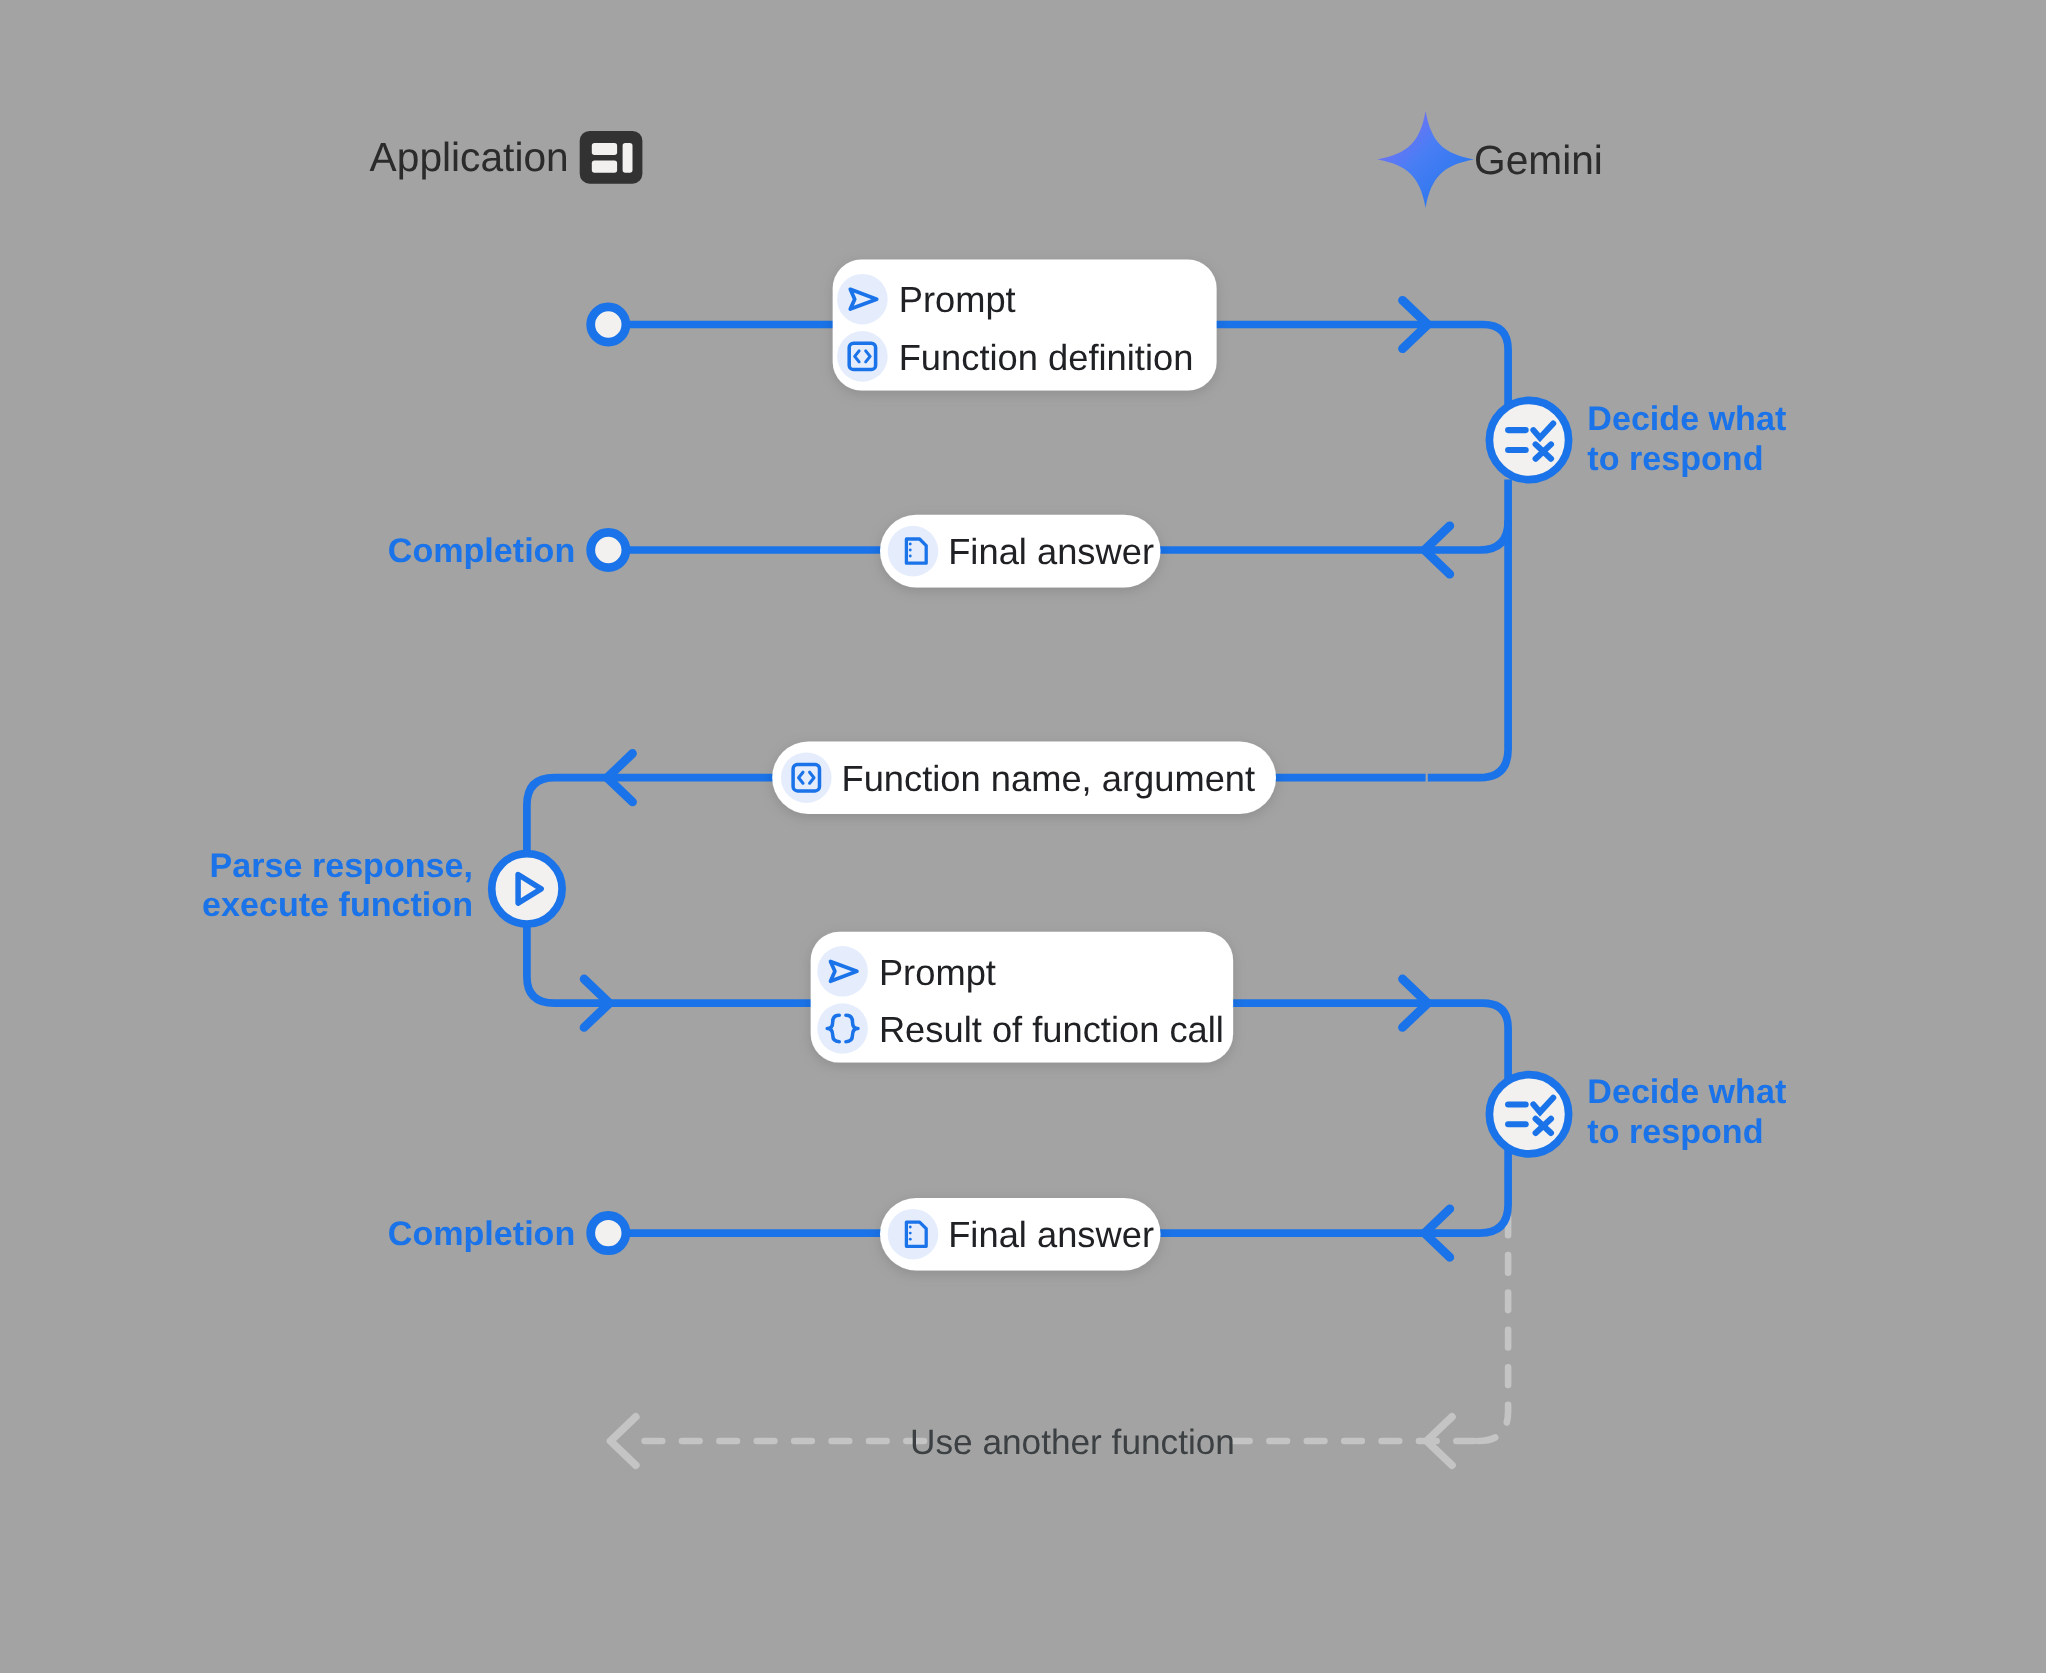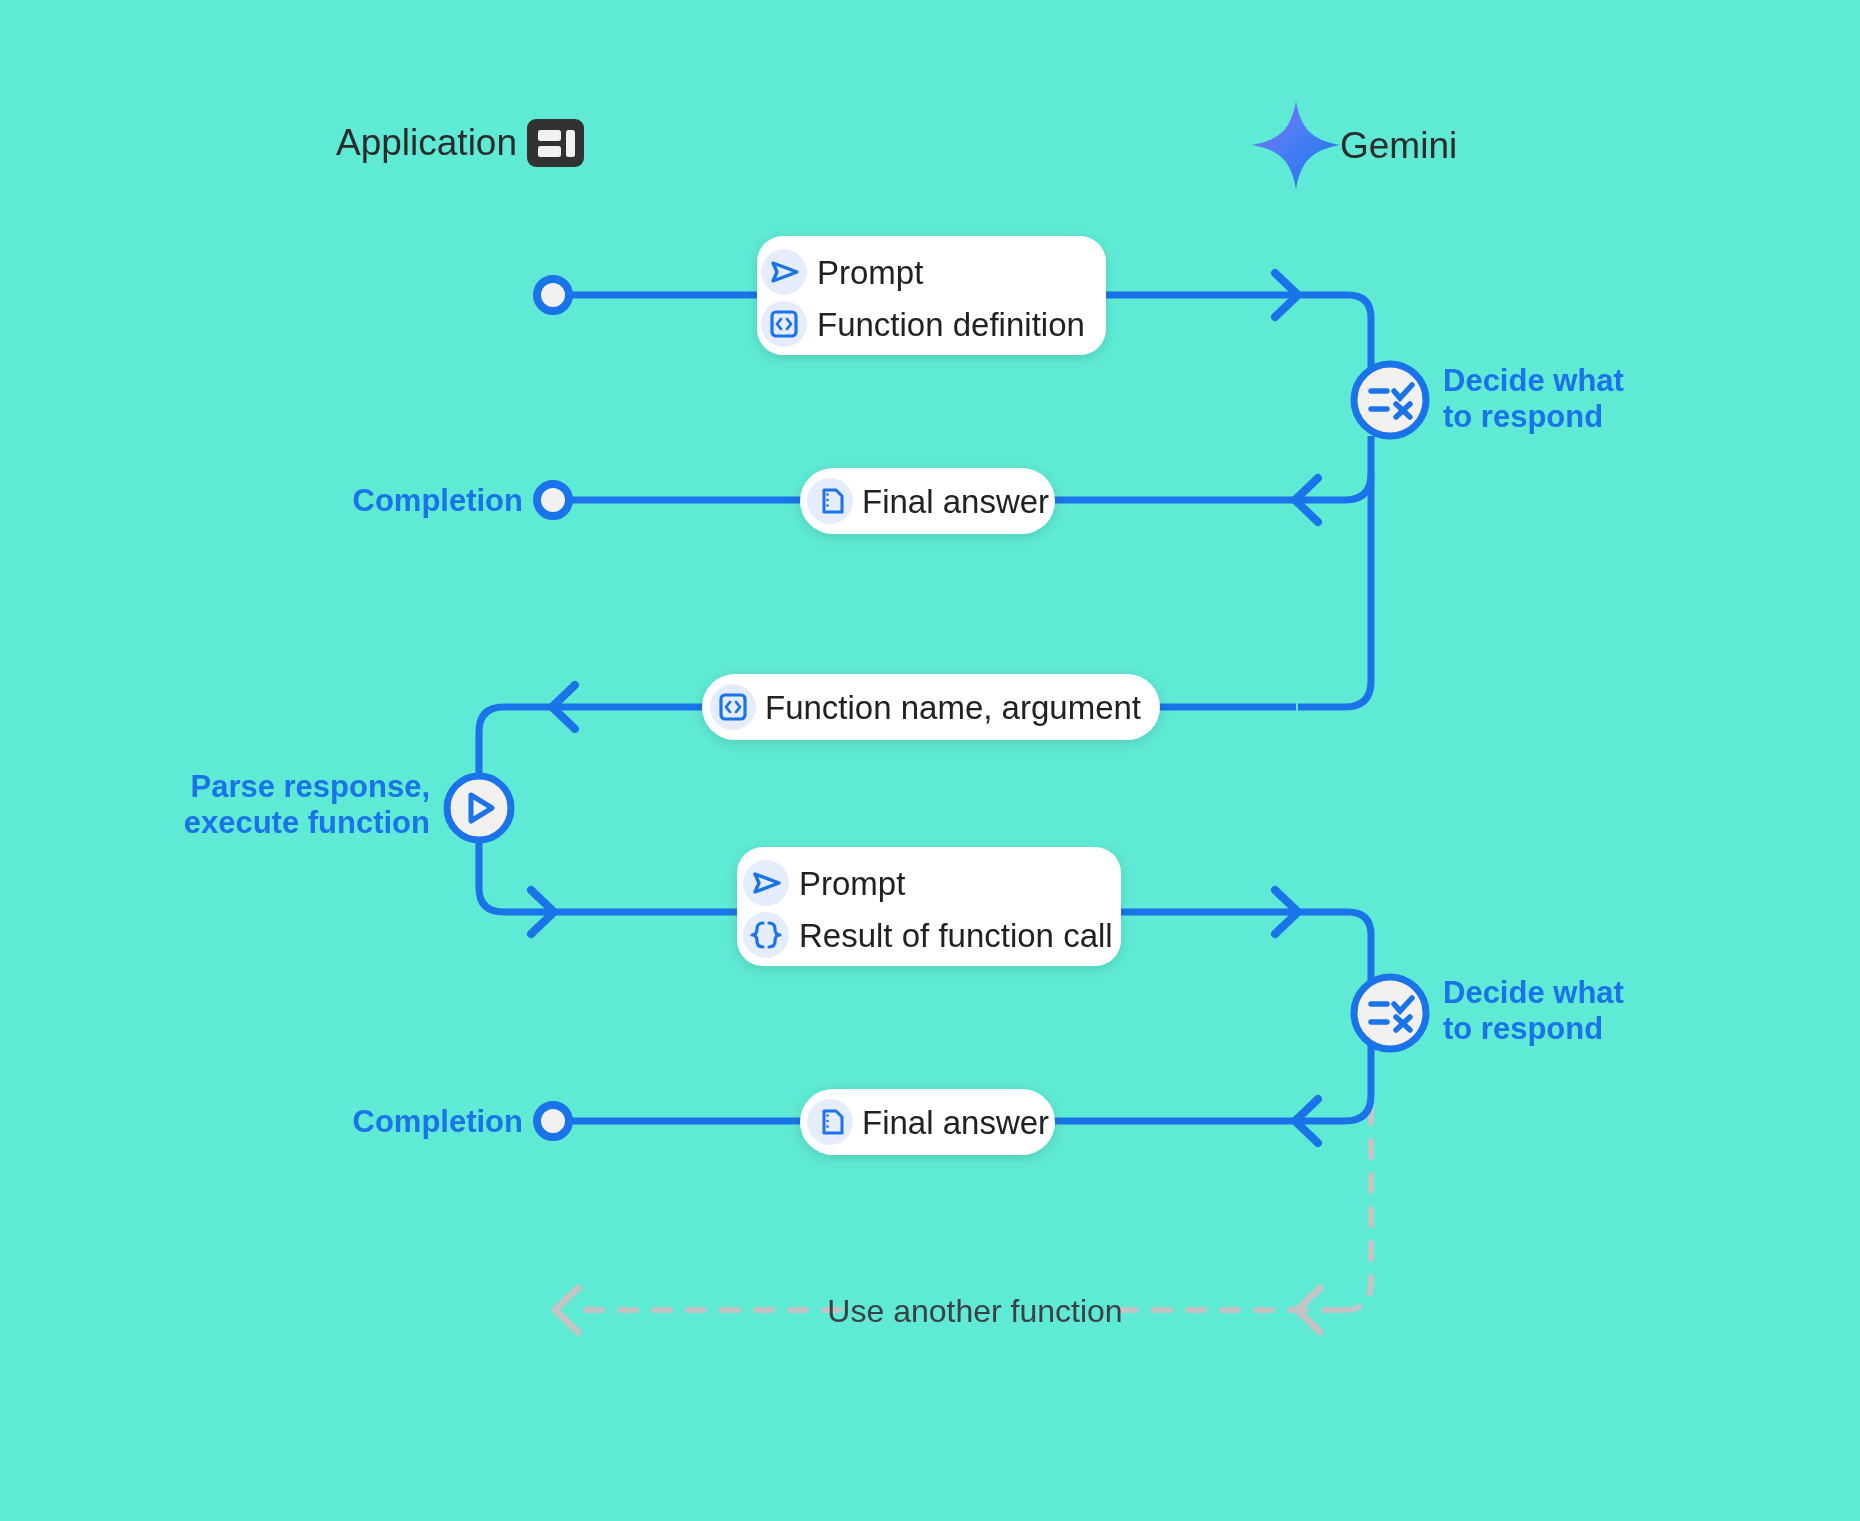--- a/index.html
+++ b/index.html
@@ -15,7 +15,7 @@
     position: relative;
     width: 1860px;
     height: 1521px;
-    background: #5eead4;
+    background: #a3a3a3;
     overflow: hidden;
   }
   #diagram {

